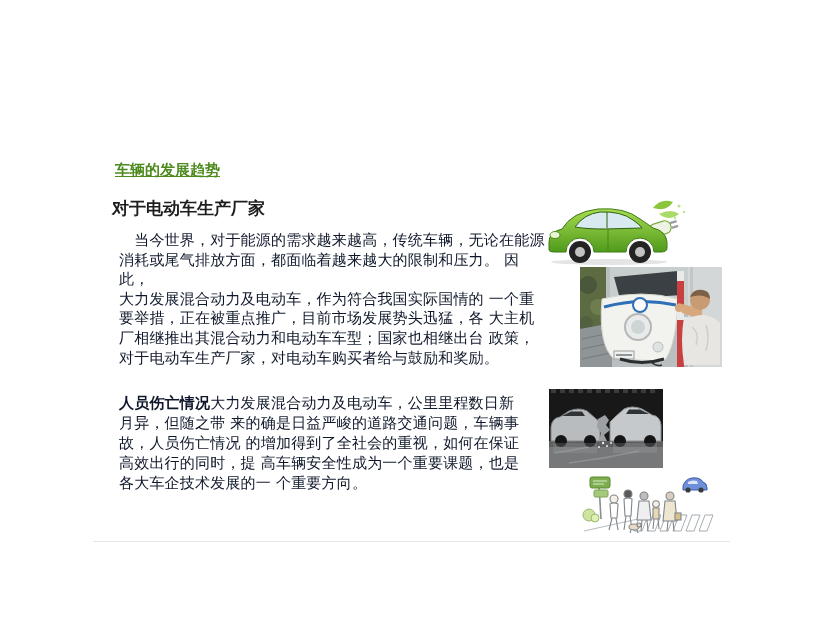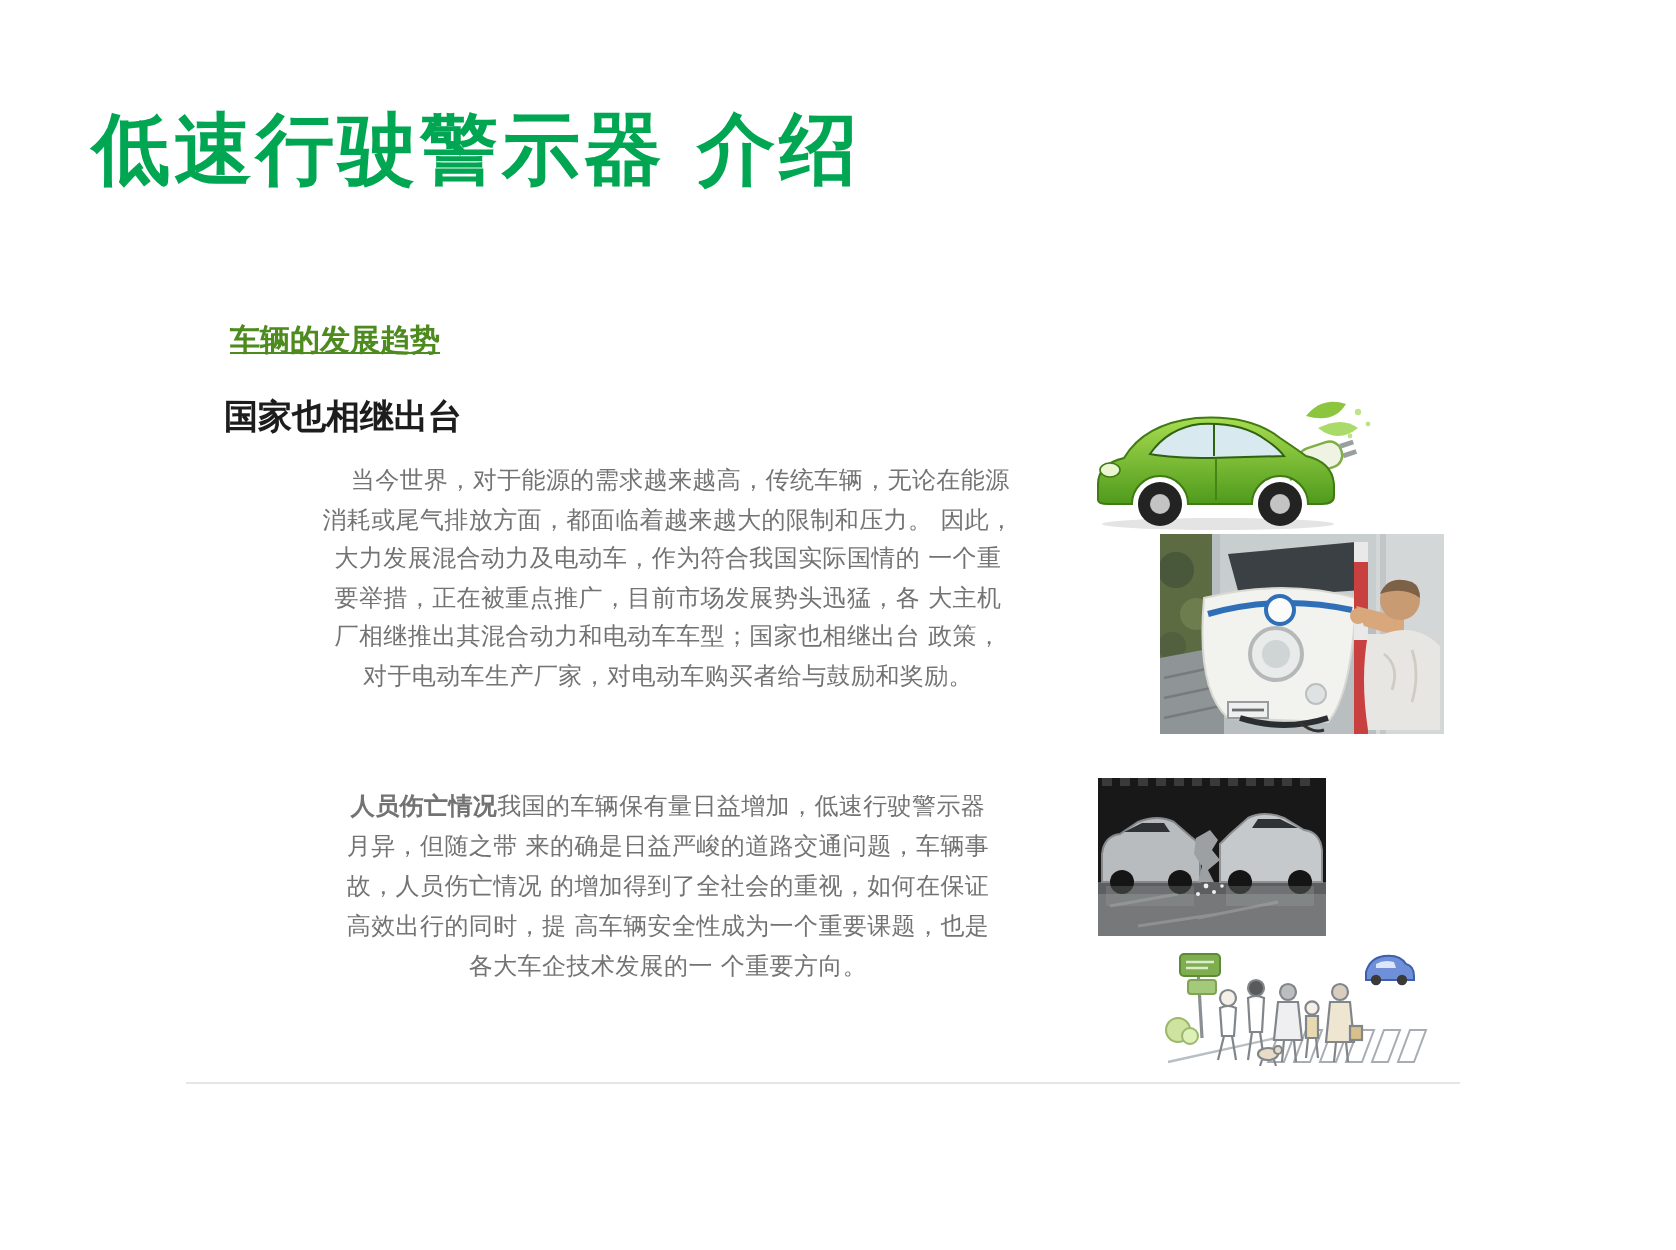--- a/index.html
+++ b/index.html
@@ -23,7 +23,6 @@
 
 <div class="slide">
 
-  <div class="abs title">低速行驶警示器 介绍</div>
 
   <div class="abs section-heading">车辆的发展趋势</div>
 

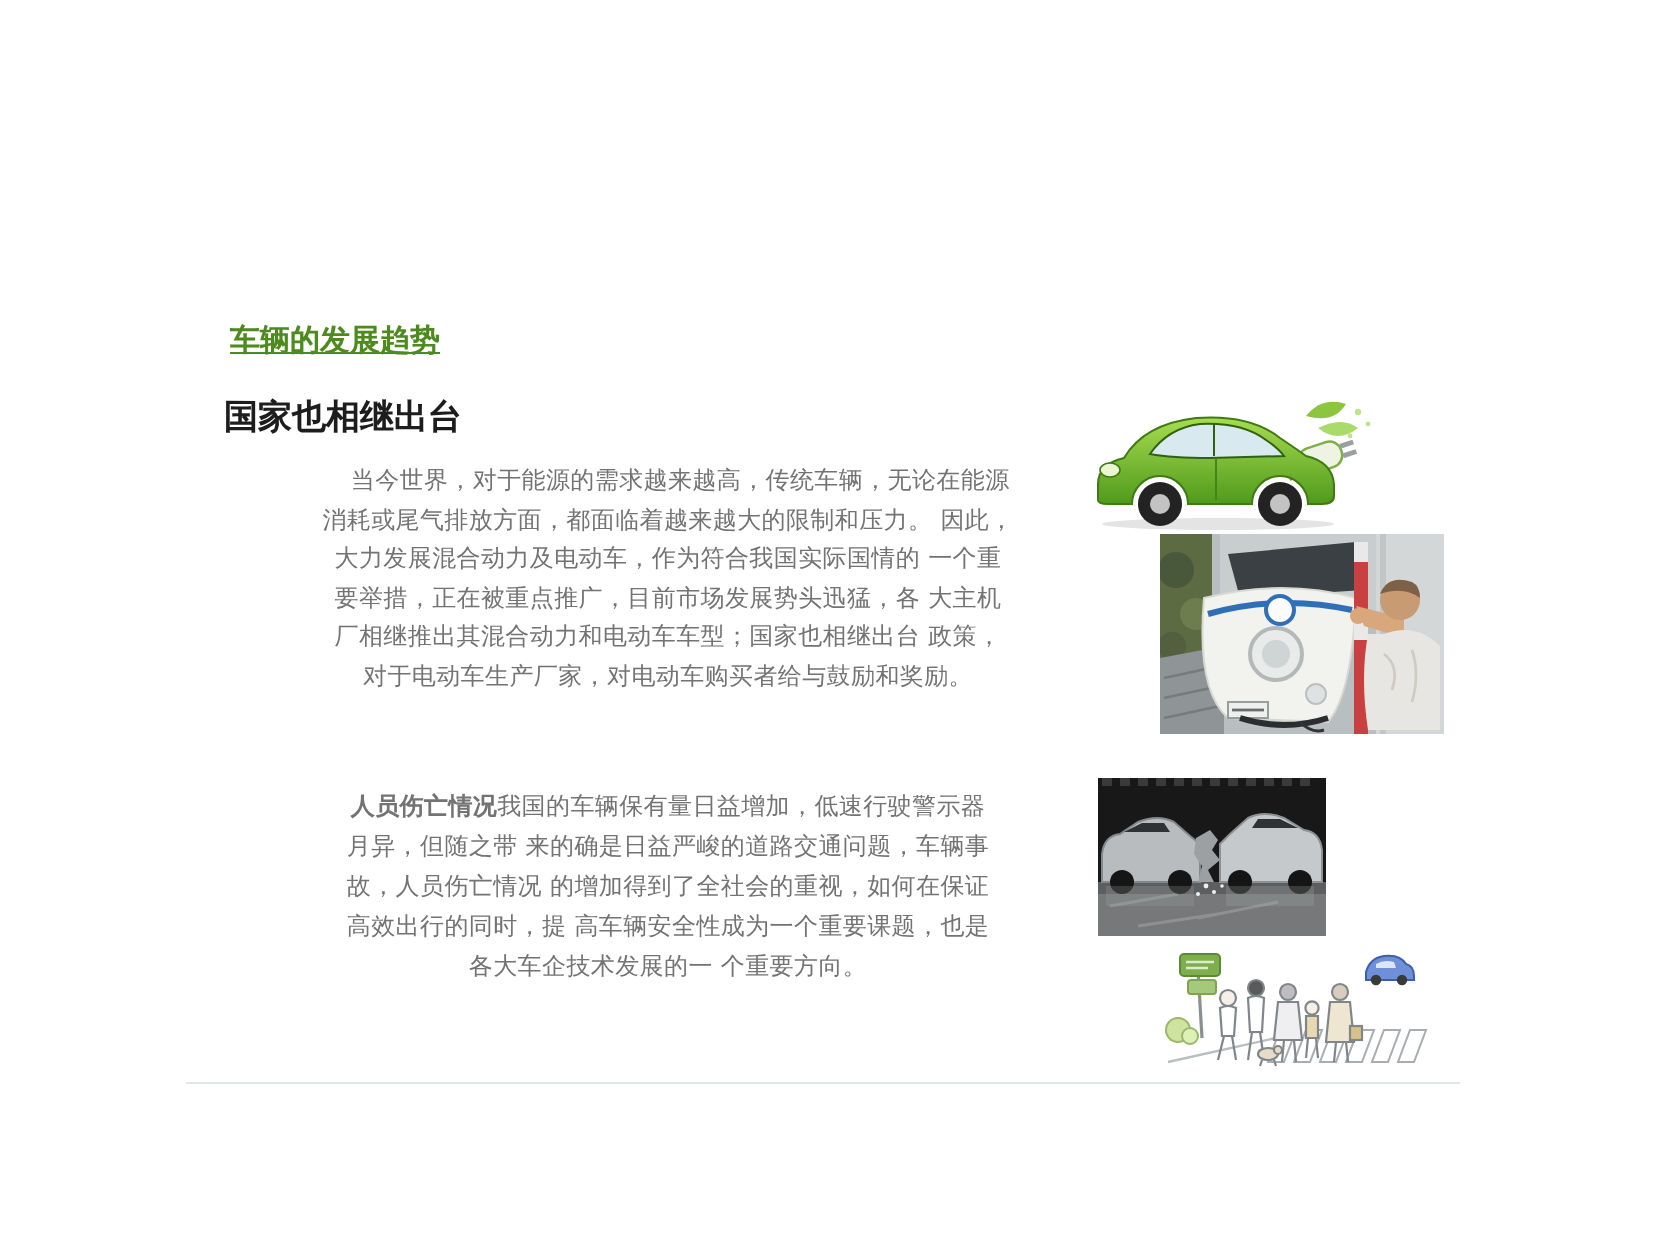--- a/index.html
+++ b/index.html
@@ -26,7 +26,7 @@
 
   <div class="abs section-heading">车辆的发展趋势</div>
 
-  <div class="abs subheading">国家也相继出台</div>
+  <div class="abs subheading">对于电动车生产厂家</div>
 
   <div class="abs body-para para-energy">　当今世界，对于能源的需求越来越高，传统车辆，无论在能源
 消耗或尾气排放方面，都面临着越来越大的限制和压力。 因此，

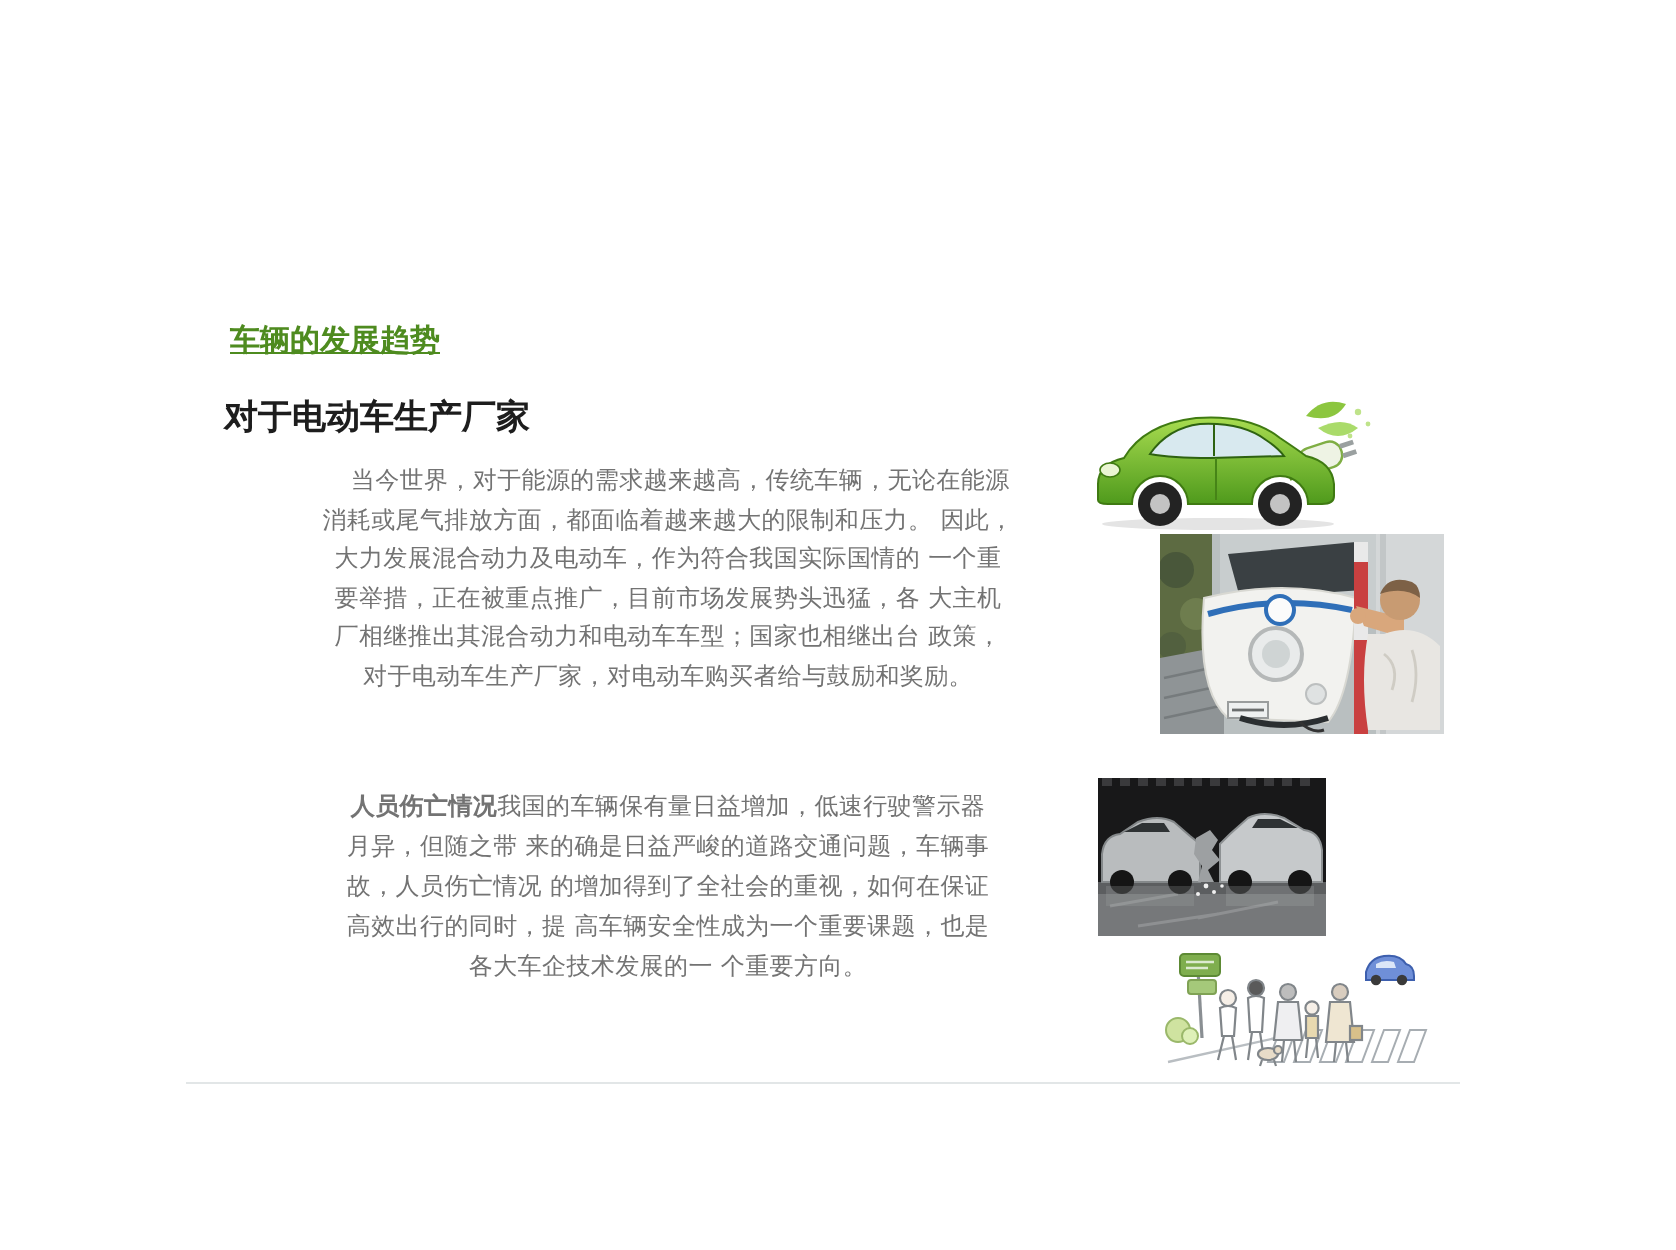--- a/index.html
+++ b/index.html
@@ -10,8 +10,8 @@
          font-weight:bold;font-size:39px;color:#00a651;letter-spacing:2px;white-space:nowrap;}
   .section-heading{left:115px;top:161px;font-size:15px;font-weight:bold;color:#4e8b1f;text-decoration:underline;}
   .subheading{left:112px;top:197px;font-size:17px;font-weight:bold;color:#1d1d1d;}
-  .body-para{width:430px;font-size:12px;line-height:19.6px;color:#737373;
-             white-space:pre-line;letter-spacing:0.2px;text-align:center;}
+  .body-para{width:430px;font-size:15px;line-height:19.6px;color:#0f172a;
+             white-space:pre-line;letter-spacing:0.2px;}
   .para-energy{left:119px;top:231px;}
   .para-safety{left:119px;top:393px;line-height:20px;}
   .bold-lead{font-weight:bold;}

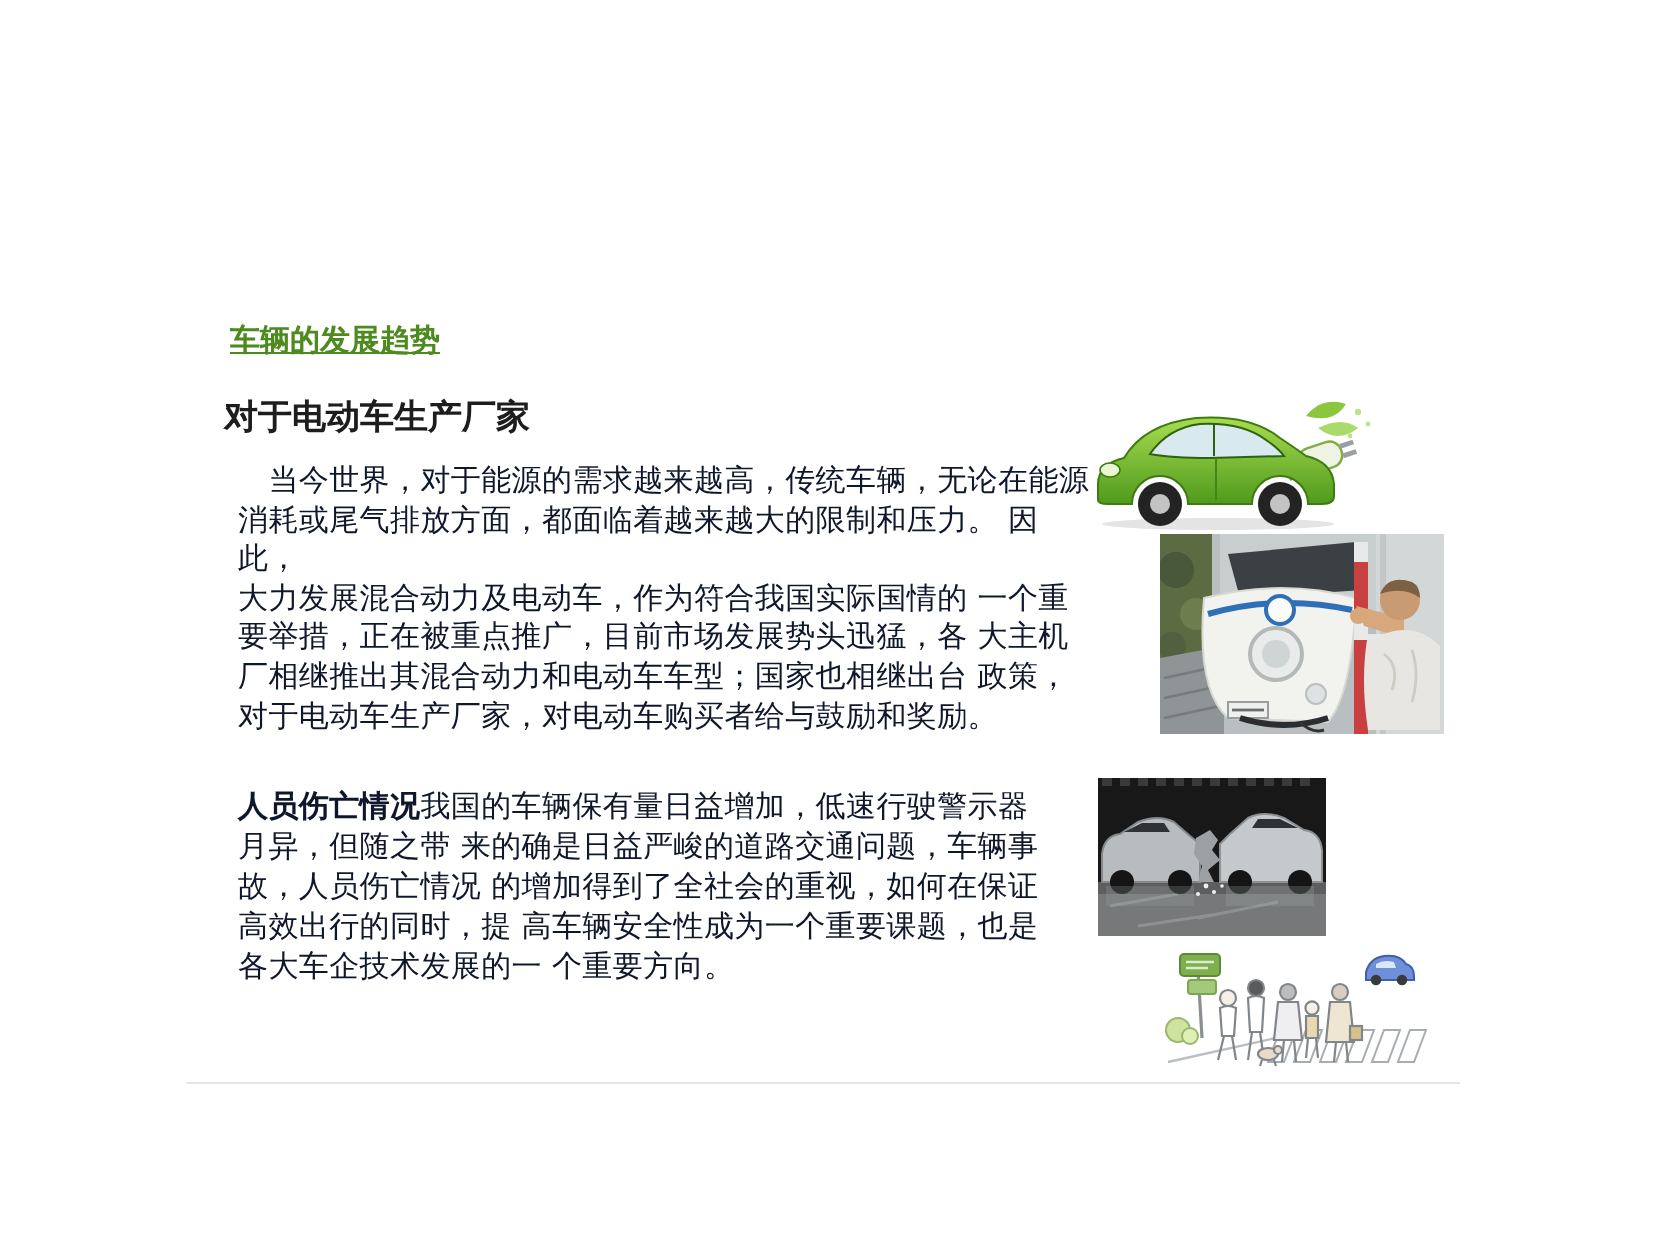--- a/index.html
+++ b/index.html
@@ -35,7 +35,7 @@
 厂相继推出其混合动力和电动车车型；国家也相继出台 政策，
 对于电动车生产厂家，对电动车购买者给与鼓励和奖励。</div>
 
-  <div class="abs body-para para-safety"><span class="bold-lead">人员伤亡情况</span><span>我国的车辆保有量日益增加，低速行驶警示器</span><span>
+  <div class="abs body-para para-safety"><span class="bold-lead">人员伤亡情况</span><span>大力发展混合动力及电动车，公里里程数日新</span><span>
 月异，但随之带 来的确是日益严峻的道路交通问题，车辆事
 故，人员伤亡情况 的增加得到了全社会的重视，如何在保证
 高效出行的同时，提 高车辆安全性成为一个重要课题，也是

